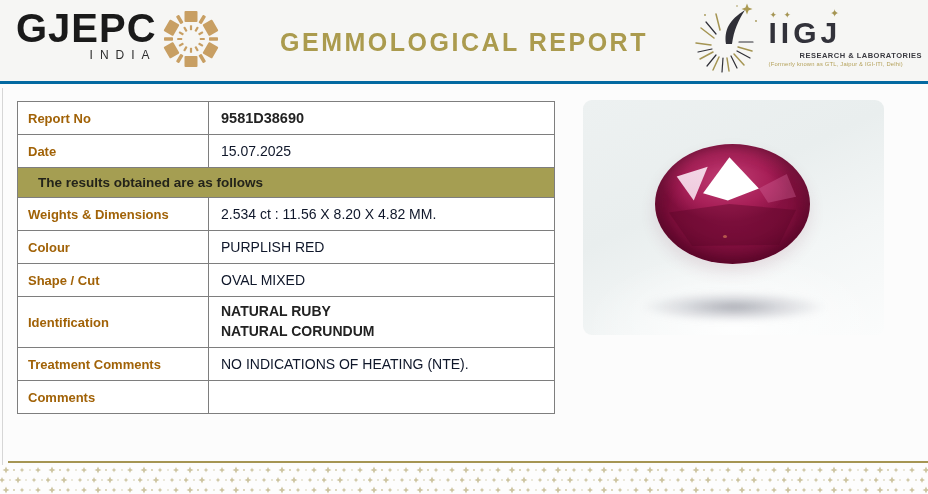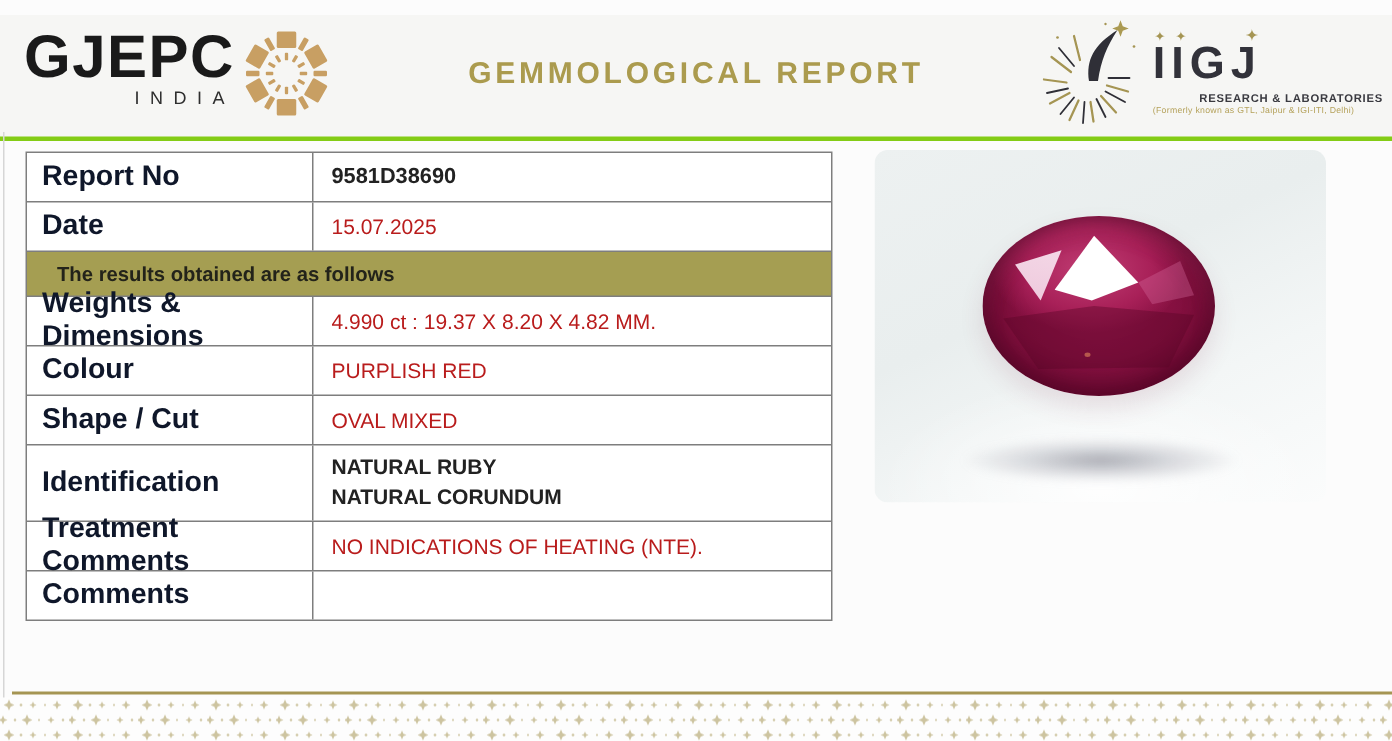--- a/index.html
+++ b/index.html
@@ -7,8 +7,8 @@
         font-family:"Liberation Sans",sans-serif;}
 
   
-  .header{position:absolute;left:0;top:10px;right:0;height:81px;background:#f6f6f4;
-          border-bottom:3px solid #84cc16;}
+  .header{position:absolute;left:0;top:0;right:0;height:81px;background:#f6f6f4;
+          border-bottom:3px solid #0369a1;}
   .gjepc{position:absolute;left:16px;top:6px;display:flex;align-items:flex-start;}
   .gjepc-textcol{display:flex;flex-direction:column;align-items:flex-end;}
   .gjepc-word{font-size:40px;font-weight:700;color:#1a1a1a;letter-spacing:1px;line-height:44px;}

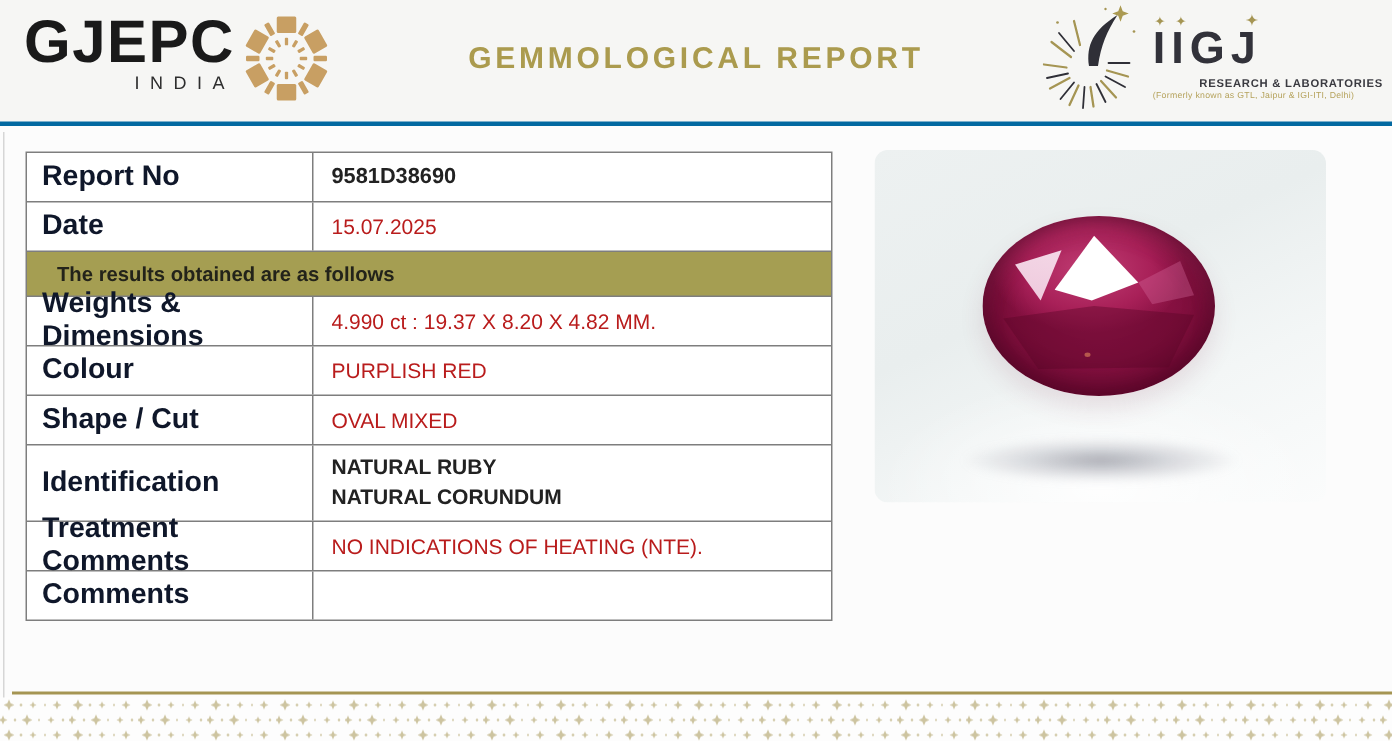--- a/index.html
+++ b/index.html
@@ -16,7 +16,7 @@
   .mandala{margin-left:4px;margin-top:3px;}
 
   .title{position:absolute;left:0;right:0;top:28px;text-align:center;
-         font-size:20px;font-weight:700;letter-spacing:2.5px;color:#ab9b4e;}
+         font-size:25px;font-weight:700;letter-spacing:2.5px;color:#ab9b4e;}
 
   .iigj{position:absolute;right:6px;top:2px;display:flex;align-items:flex-start;}
   .iigj-textcol{margin-left:0;padding-top:15px;}

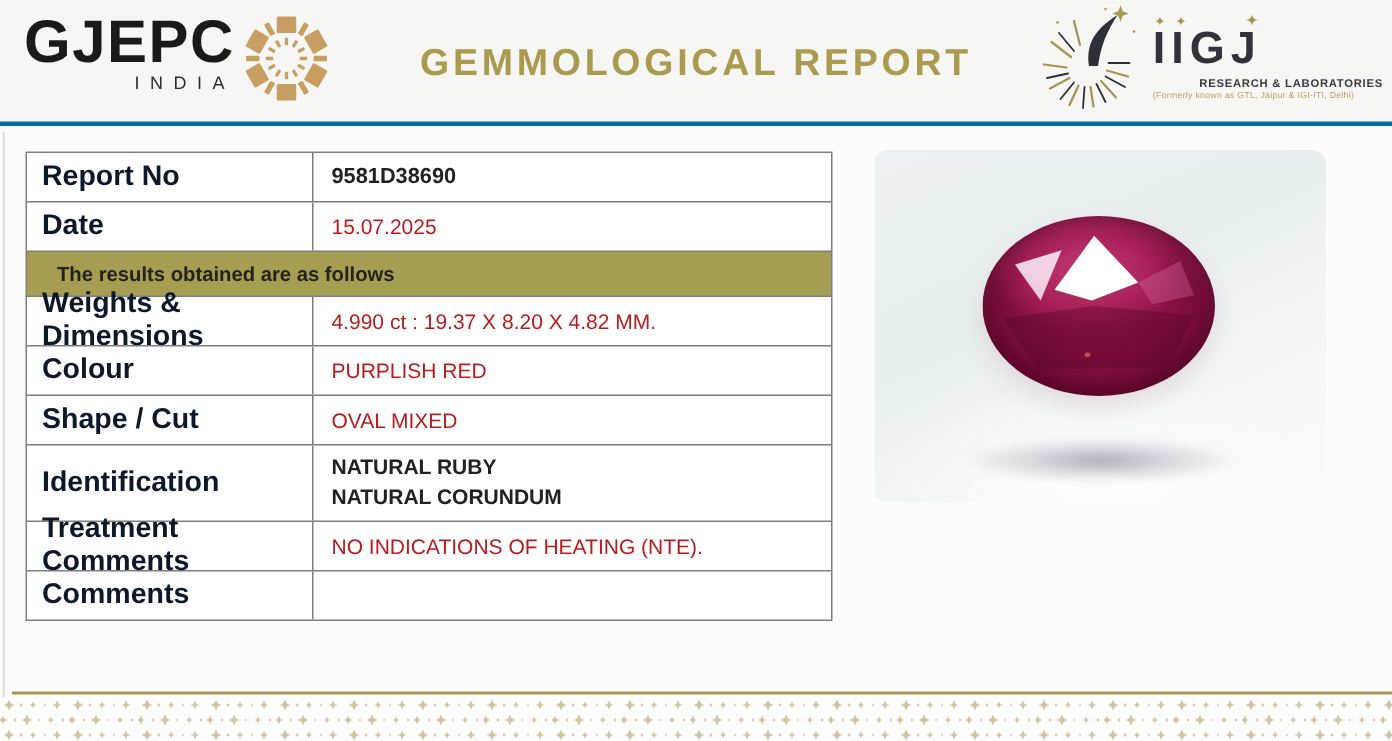--- a/index.html
+++ b/index.html
@@ -41,7 +41,7 @@
   .tr.tall{height:50px;}
   .td{display:flex;align-items:center;box-sizing:border-box;}
   .td.label{width:191px;border-right:1px solid #7e7e7e;padding-left:10px;
-            font-size:19px;font-weight:700;color:#0f172a;}
+            font-size:13px;font-weight:700;color:#a16207;}
   .td.value{flex:1;padding-left:12px;font-size:14px;color:#b91c1c;}
   .td.value.strong{font-weight:700;font-size:14.5px;color:#222;}
   .td.value.multi{flex-direction:column;align-items:flex-start;justify-content:center;

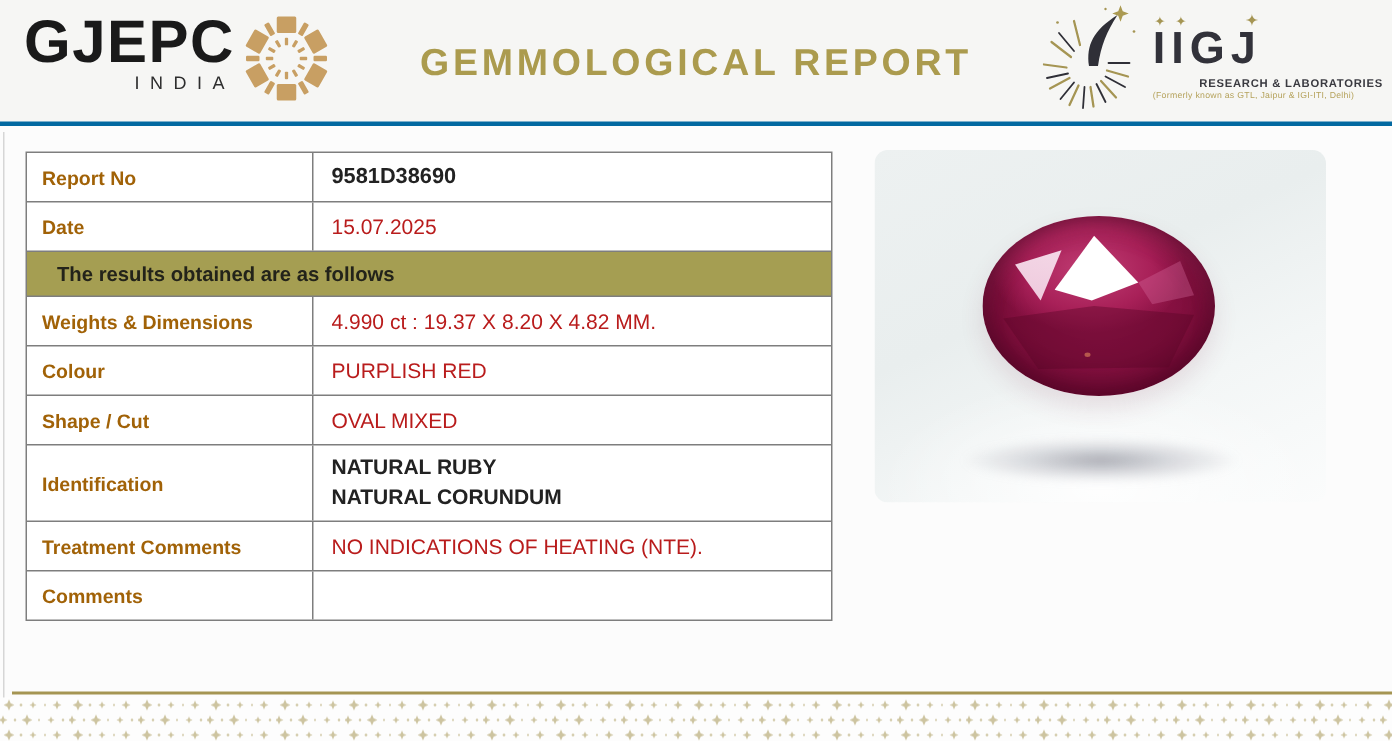--- a/index.html
+++ b/index.html
@@ -42,7 +42,7 @@
   .td{display:flex;align-items:center;box-sizing:border-box;}
   .td.label{width:191px;border-right:1px solid #7e7e7e;padding-left:10px;
             font-size:13px;font-weight:700;color:#a16207;}
-  .td.value{flex:1;padding-left:12px;font-size:14px;color:#b91c1c;}
+  .td.value{flex:1;padding-left:12px;font-size:14px;color:#0f172a;}
   .td.value.strong{font-weight:700;font-size:14.5px;color:#222;}
   .td.value.multi{flex-direction:column;align-items:flex-start;justify-content:center;
                   font-weight:700;line-height:1.4;color:#222;}

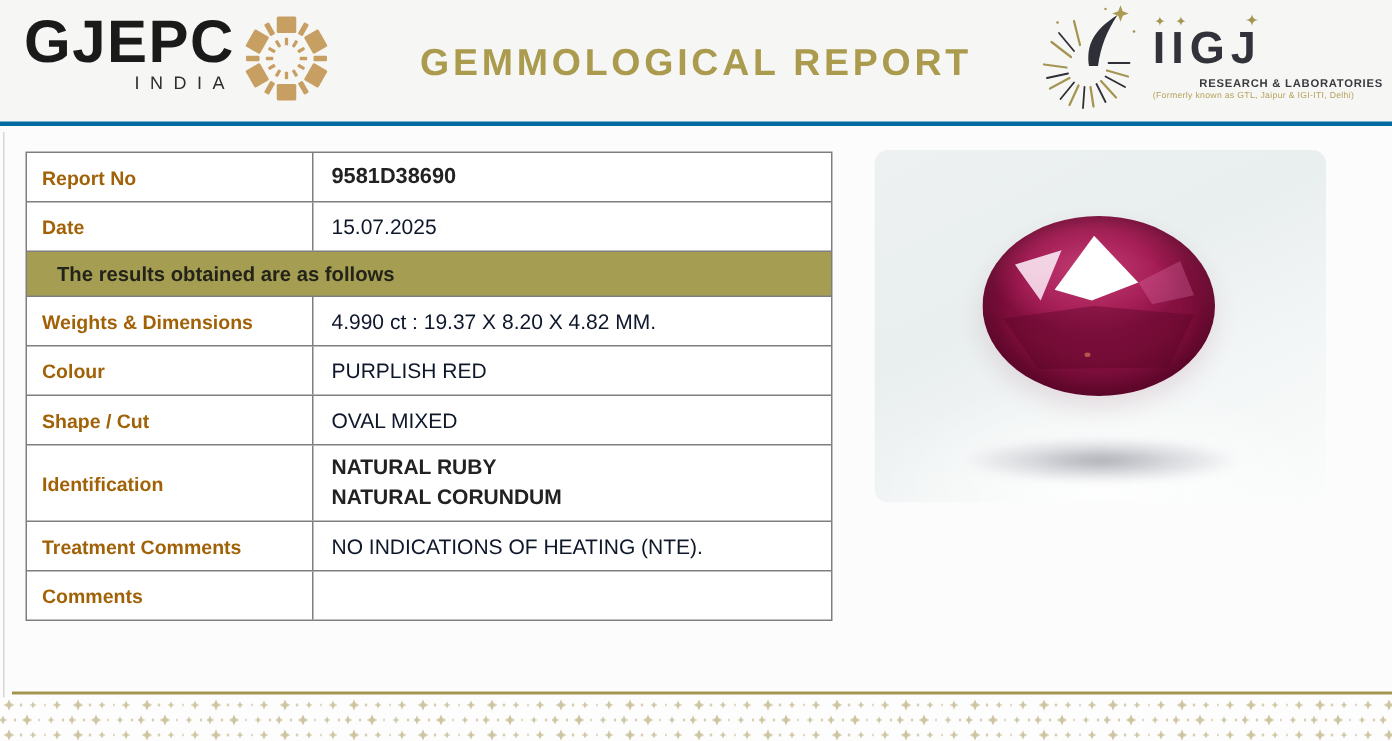--- a/index.html
+++ b/index.html
@@ -214,7 +214,7 @@
 
     <div class="tr">
       <div class="td label">Weights &amp; Dimensions</div>
-      <div class="td value">4.990 ct : 19.37 X 8.20 X 4.82 MM.</div>
+      <div class="td value">2.534 ct : 11.56 X 8.20 X 4.82 MM.</div>
     </div>
 
     <div class="tr">

